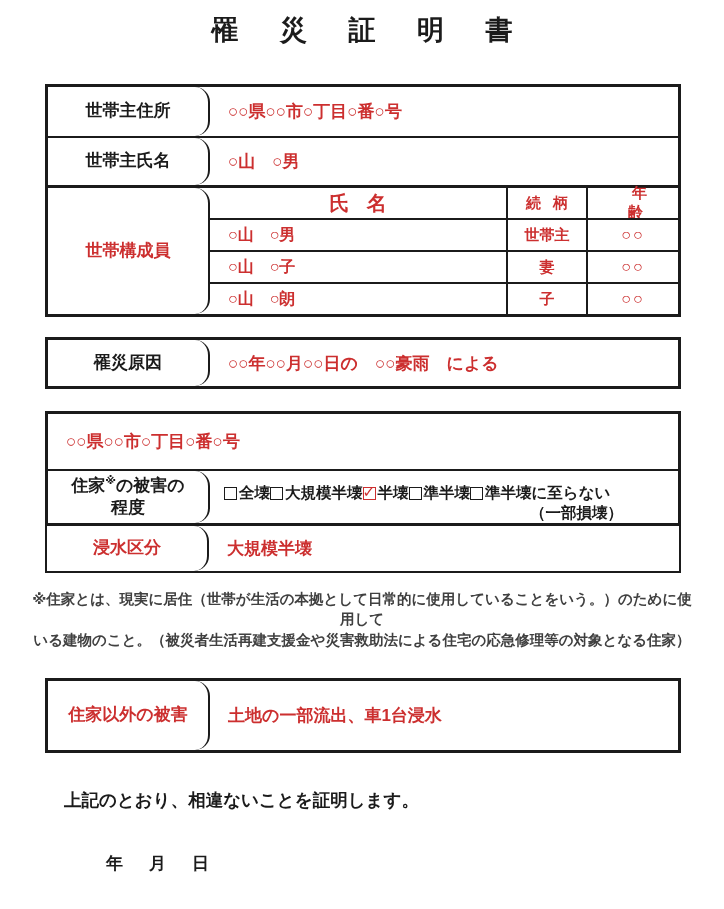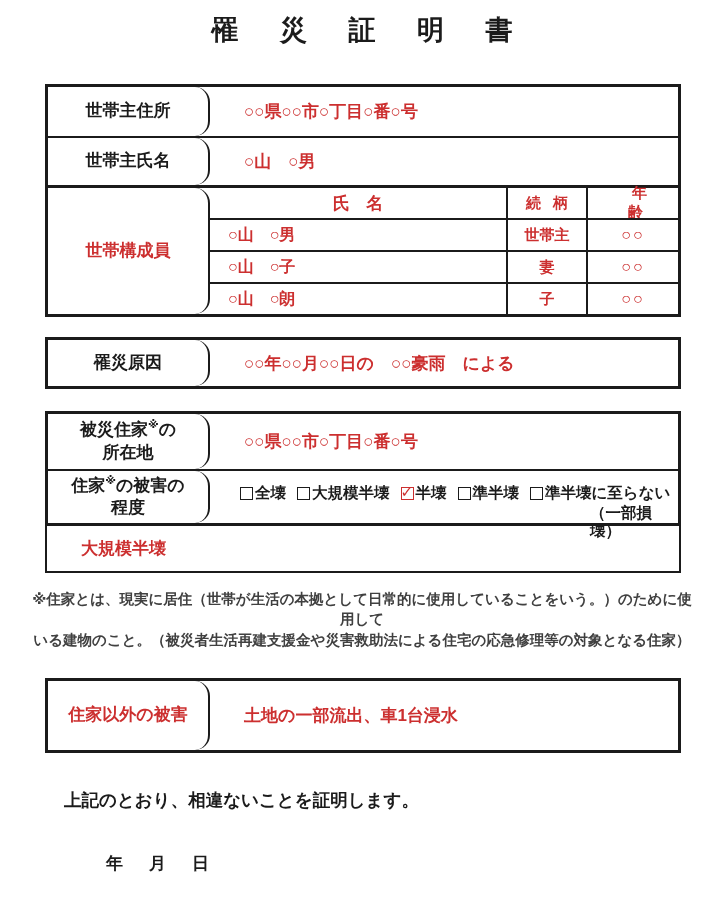--- a/index.html
+++ b/index.html
@@ -27,7 +27,7 @@
   }
   .val {
     flex:1; display:flex; align-items:center; padding-left:18px;
-    font-size:17px; font-weight:700;margin-left:16px;
+    font-size:17px; font-weight:700;
   }
   .red { color:#cc2f2f; }
   .bt { border-top:2px solid #1b1b1b; }

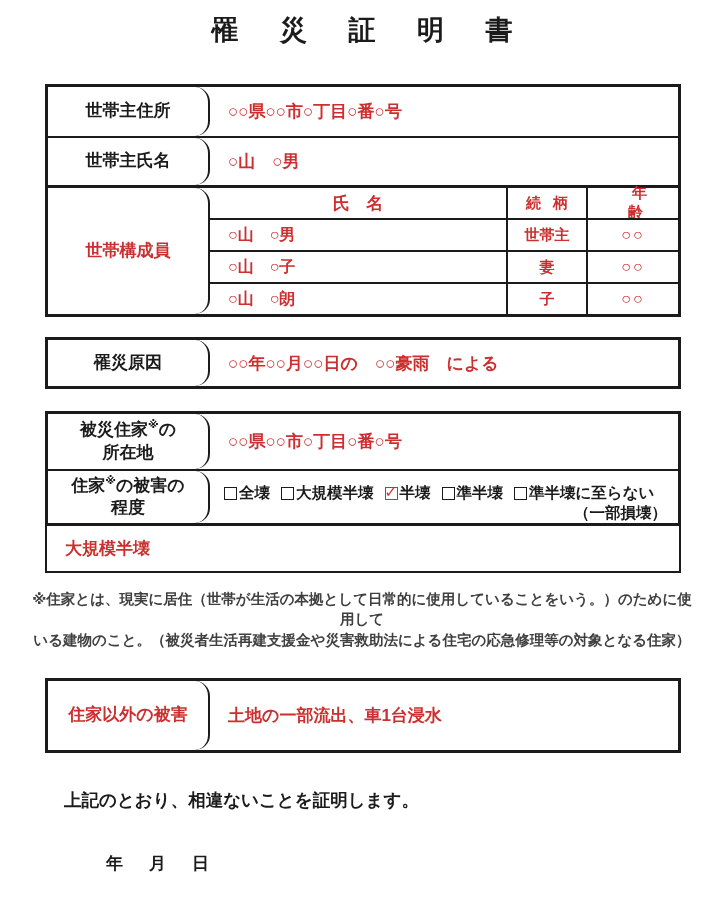--- a/index.html
+++ b/index.html
@@ -44,7 +44,7 @@
   .mem-header { display:flex; height:30px; }
   .mem-row { display:flex; height:32px; border-top:2px solid #1b1b1b; }
   .mem-name { flex:1; display:flex; align-items:center; padding-left:18px; font-size:16px; font-weight:700; }
-  .mem-name.hdr { justify-content:center; padding-left:0; font-size:17px; letter-spacing:6px; text-indent:6px; }
+  .mem-name.hdr { justify-content:center; padding-left:0; font-size:20px; letter-spacing:6px; text-indent:6px; }
   .mem-rel { flex:0 0 80px; border-left:2px solid #1b1b1b; display:flex; align-items:center; justify-content:center; font-size:15px; font-weight:700; }
   .mem-rel.hdr, .mem-age.hdr { letter-spacing:4px; text-indent:4px; }
   .mem-age { flex:0 0 92px; border-left:2px solid #1b1b1b; display:flex; align-items:center; justify-content:center; font-size:16px; font-weight:700; letter-spacing:2px; }

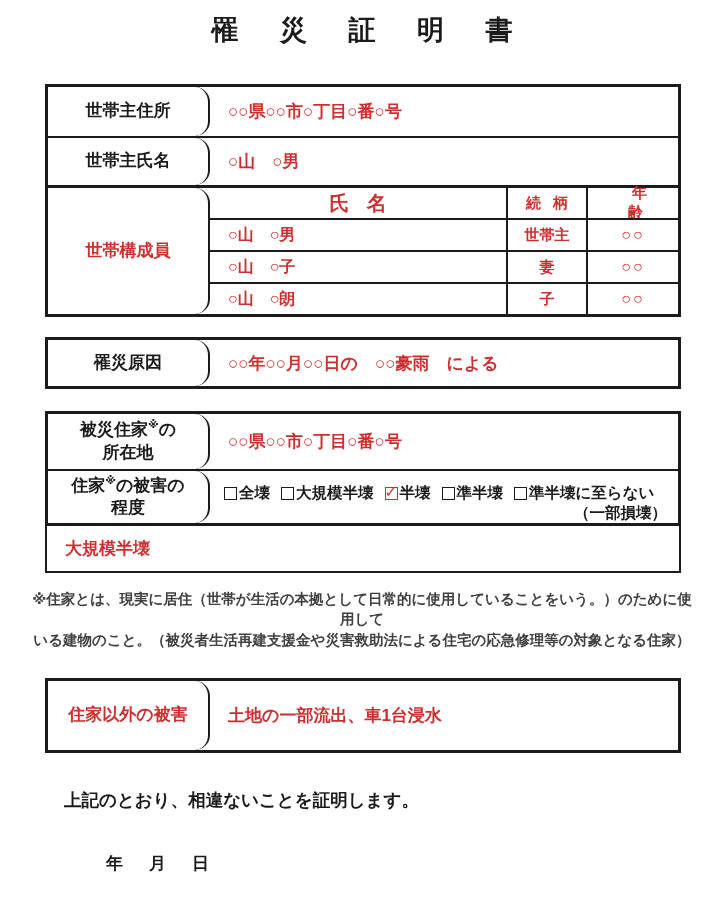--- a/index.html
+++ b/index.html
@@ -128,12 +128,6 @@
 
   <div class="tbl" style="margin-top:22px;">
     <div class="row h55">
-      <div class="lbl">
-        <div>
-          <span>被災住家</span><sup class="kome">※</sup><span>の</span><br>
-          <span>所在地</span>
-        </div>
-      </div>
       <div class="val red">○○県○○市○丁目○番○号</div>
     </div>
     <div class="row h54 bt">

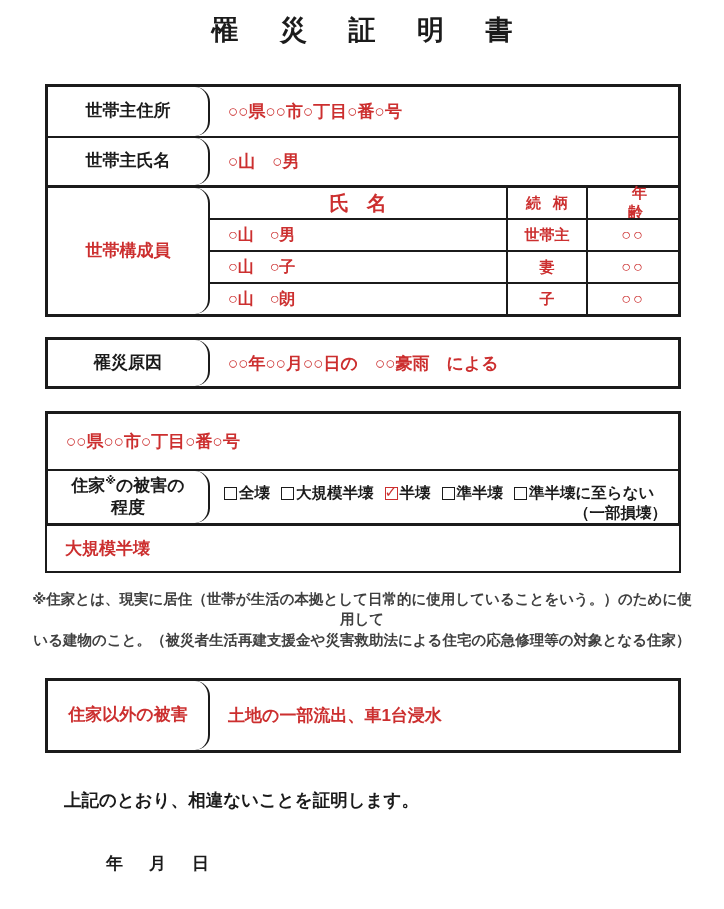--- a/index.html
+++ b/index.html
@@ -56,7 +56,7 @@
   }
 
   
-  .cb-line { display:flex; align-items:flex-start; gap:11px; flex-wrap:nowrap; padding-left:14px; padding-top:2px; }
+  .cb-line { display:flex; align-items:flex-start; flex-wrap:nowrap; padding-left:14px; padding-top:2px; }
   .cb-item { display:flex; align-items:center; gap:1px; font-size:15.5px; font-weight:700; white-space:nowrap; }
   .cb-box {
     width:13px; height:13px; border:1.7px solid #1b1b1b; display:inline-block;

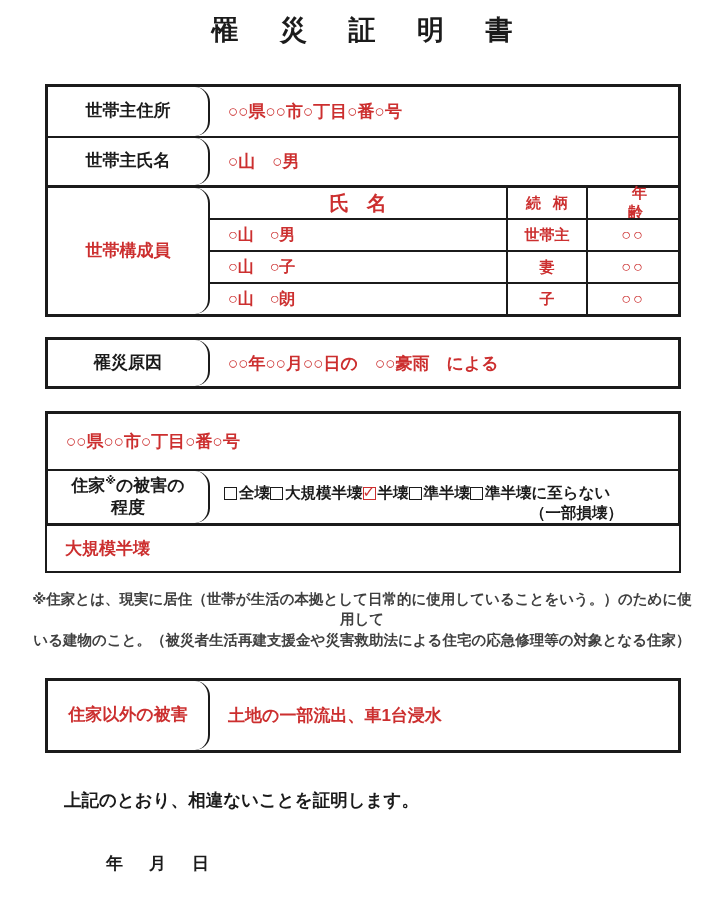--- a/index.html
+++ b/index.html
@@ -168,6 +168,7 @@
   </div>
 
   <div class="flood-row">
+    <div class="lbl red">浸水区分</div>
     <div class="val red">大規模半壊</div>
   </div>
 

